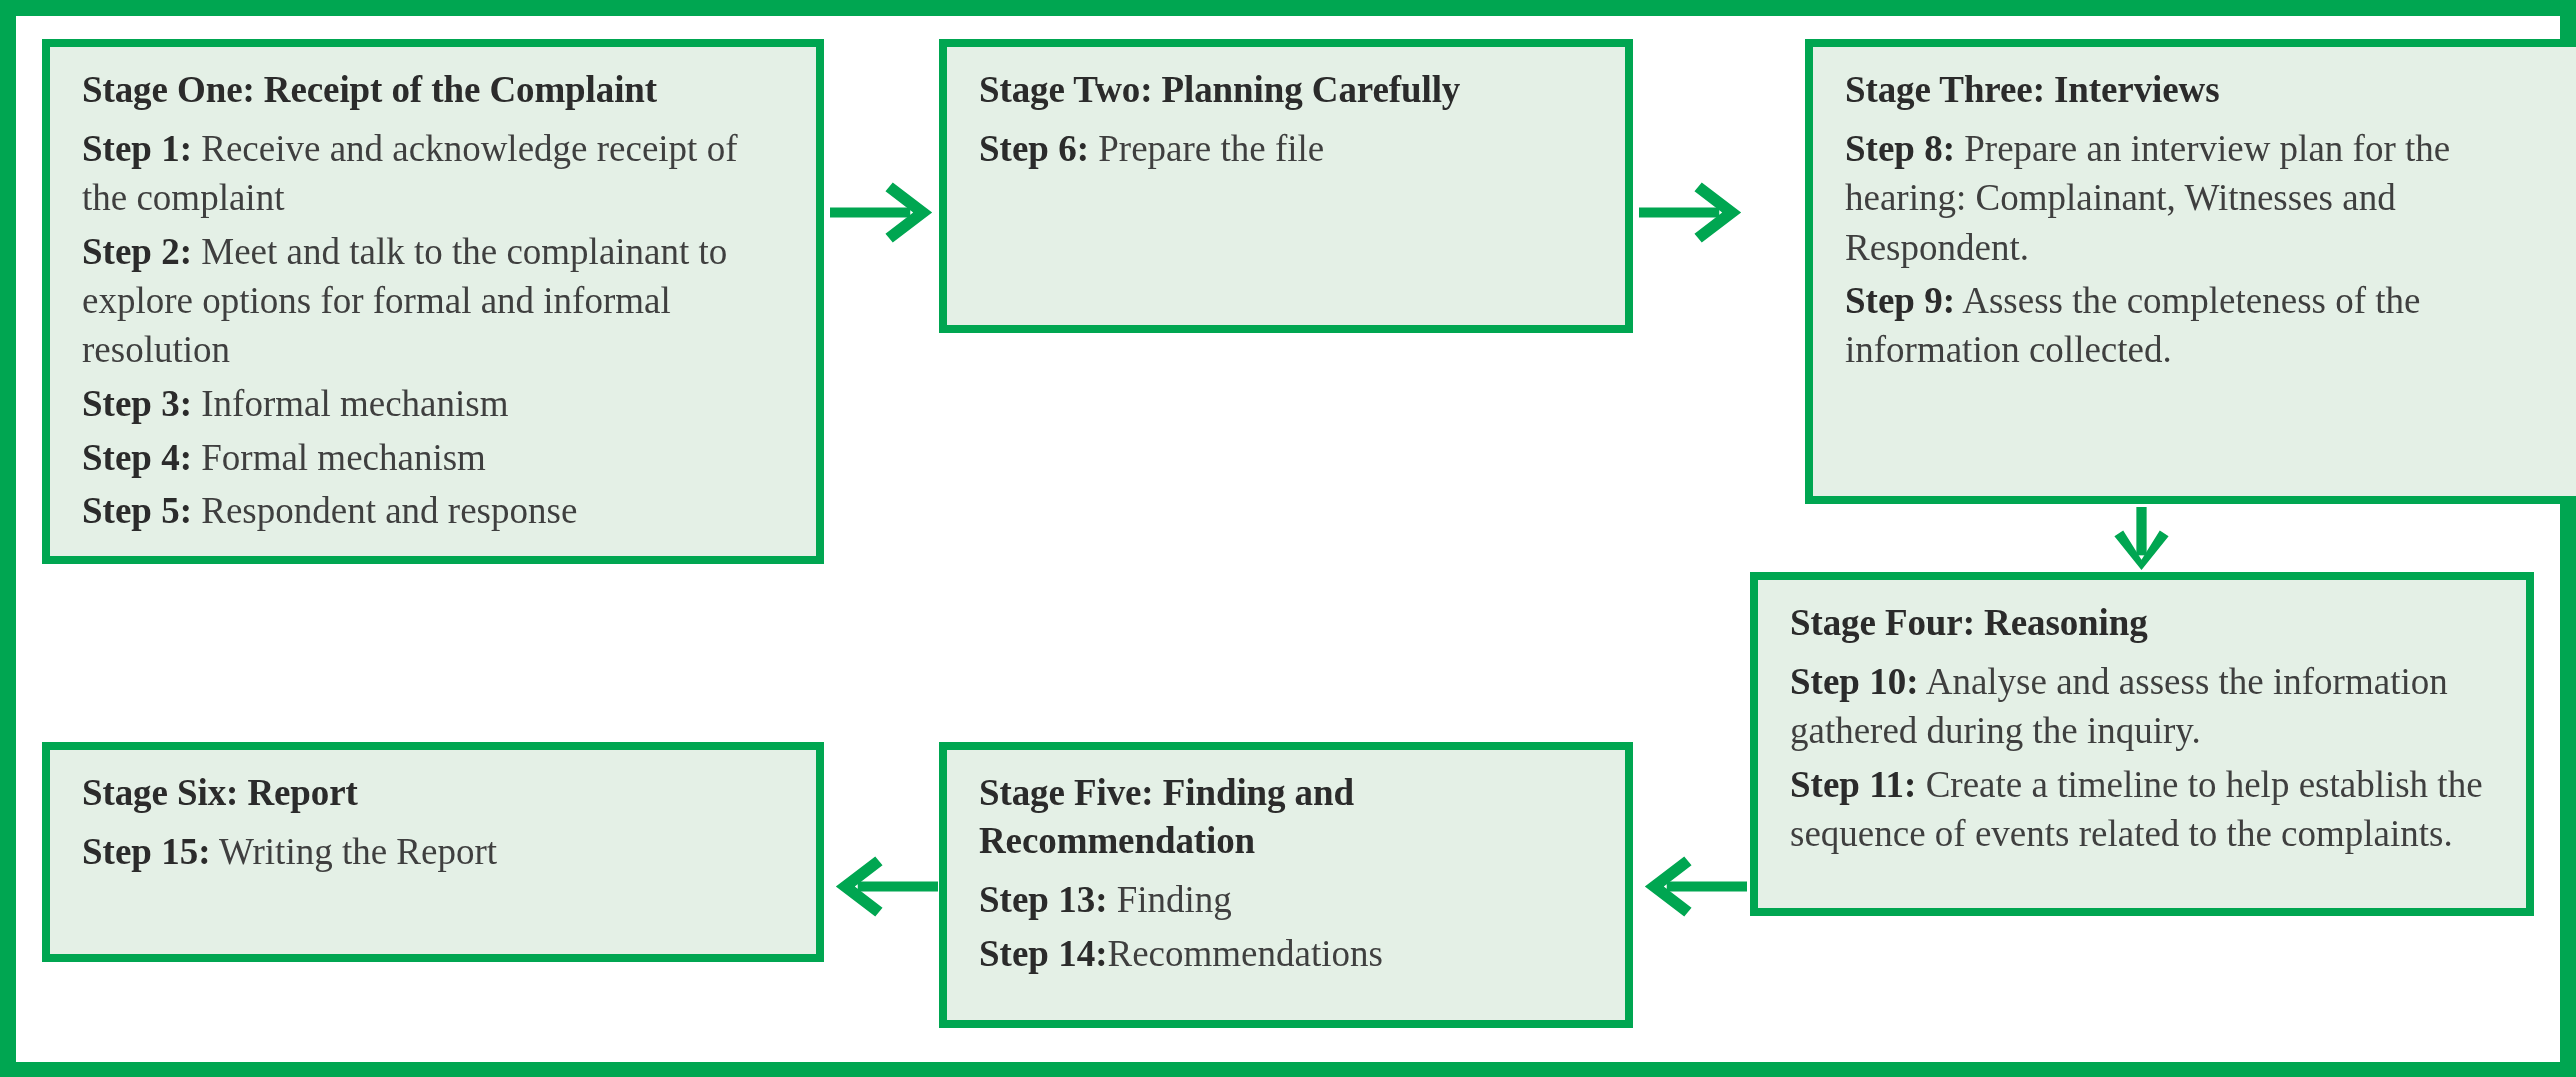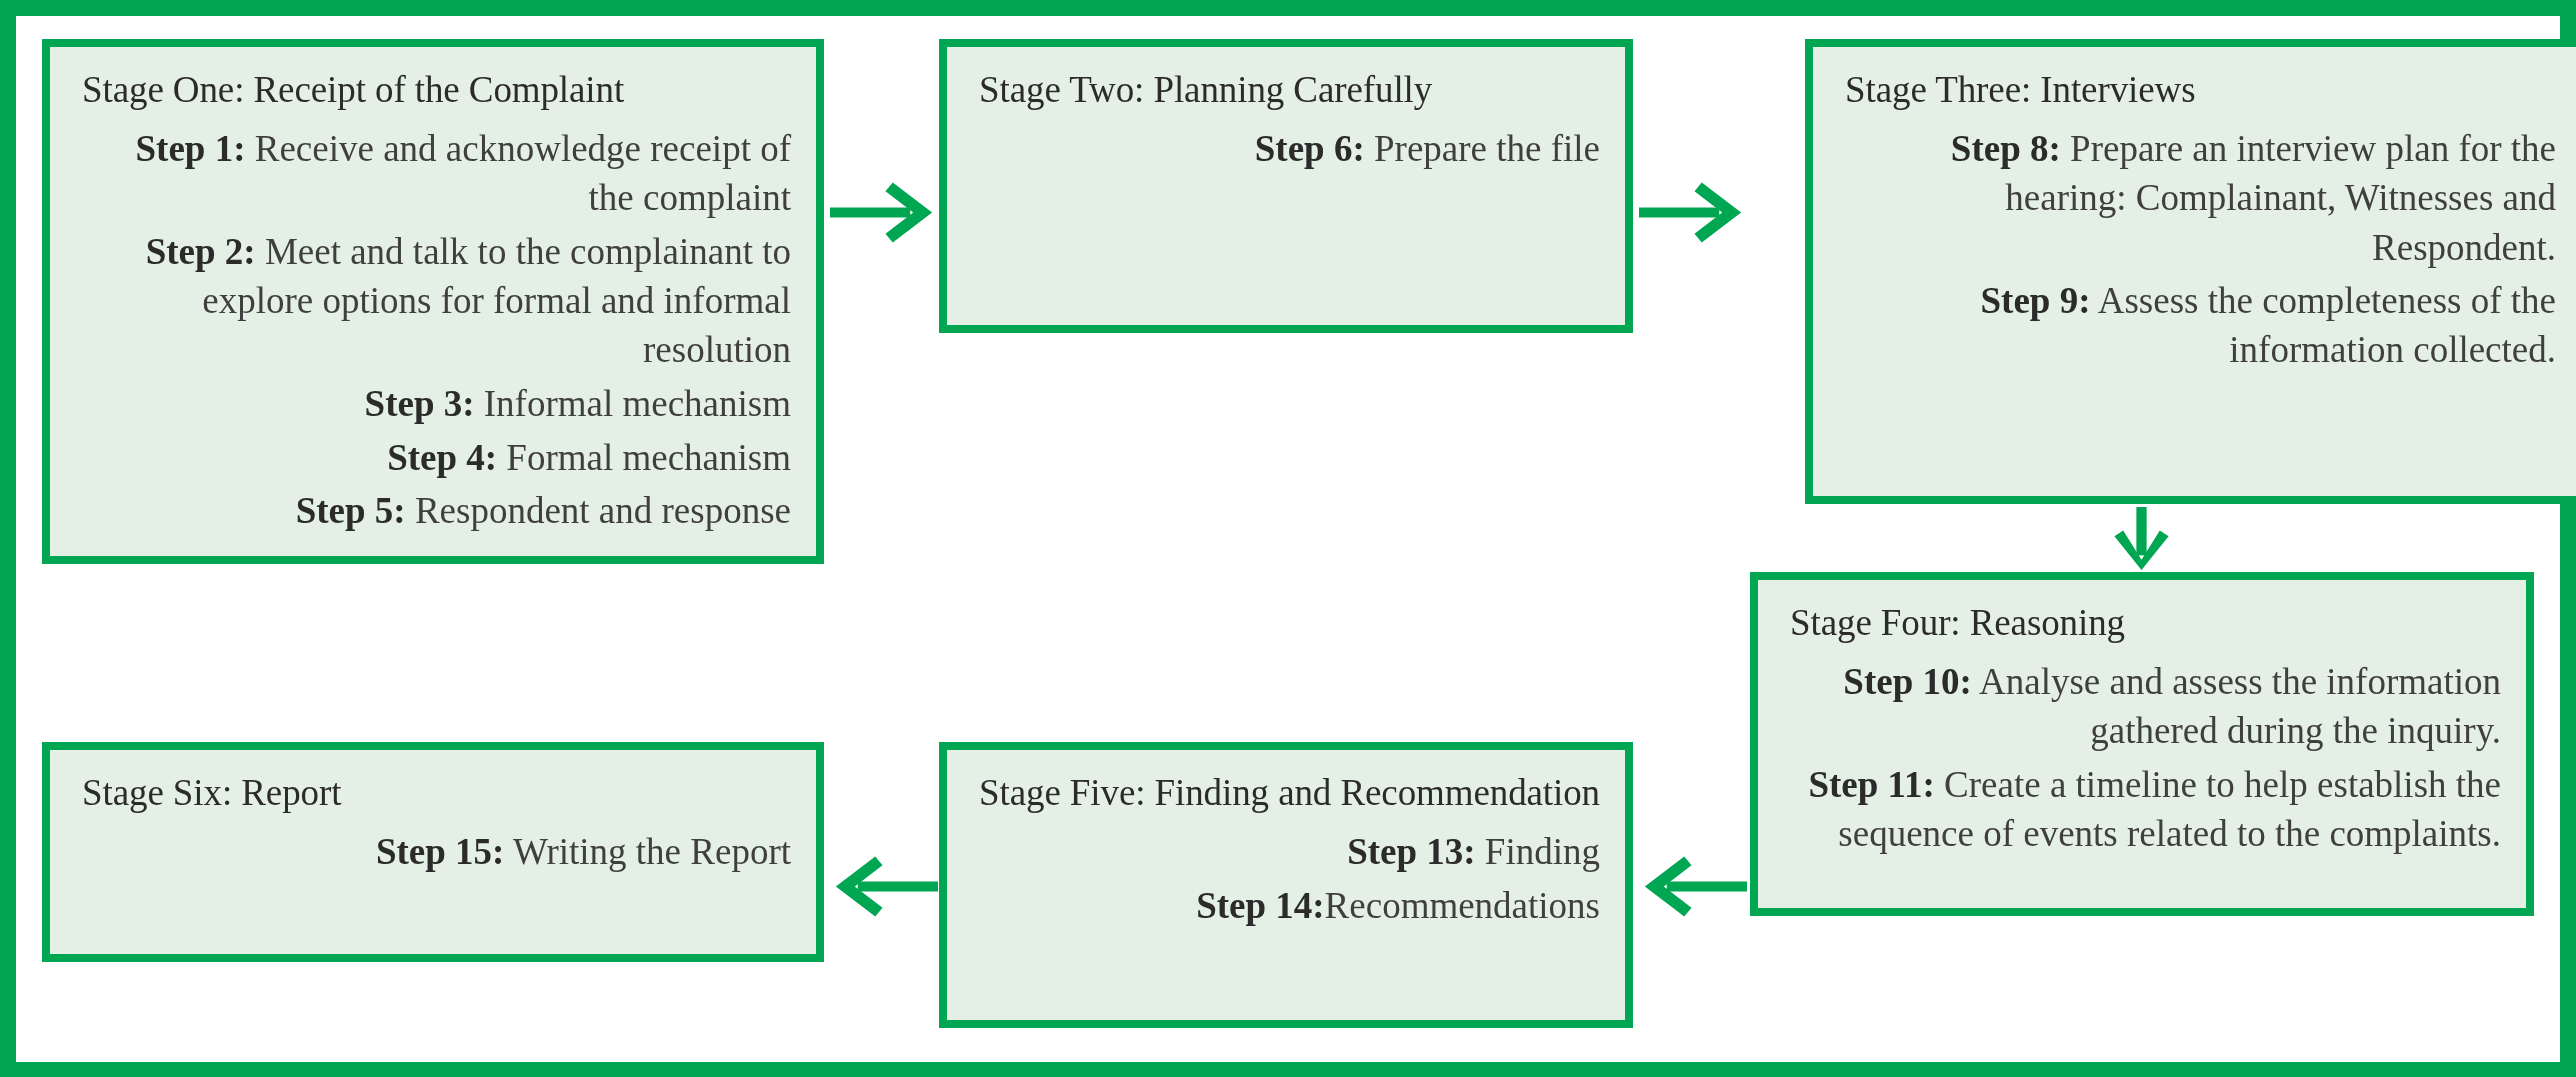--- a/index.html
+++ b/index.html
@@ -43,7 +43,7 @@
   }
 
   .stage-title {
-    font-weight: normal;
+    font-weight: bold;
     font-size: 37px;
     line-height: 1.30;
     color: #2b2b2b;

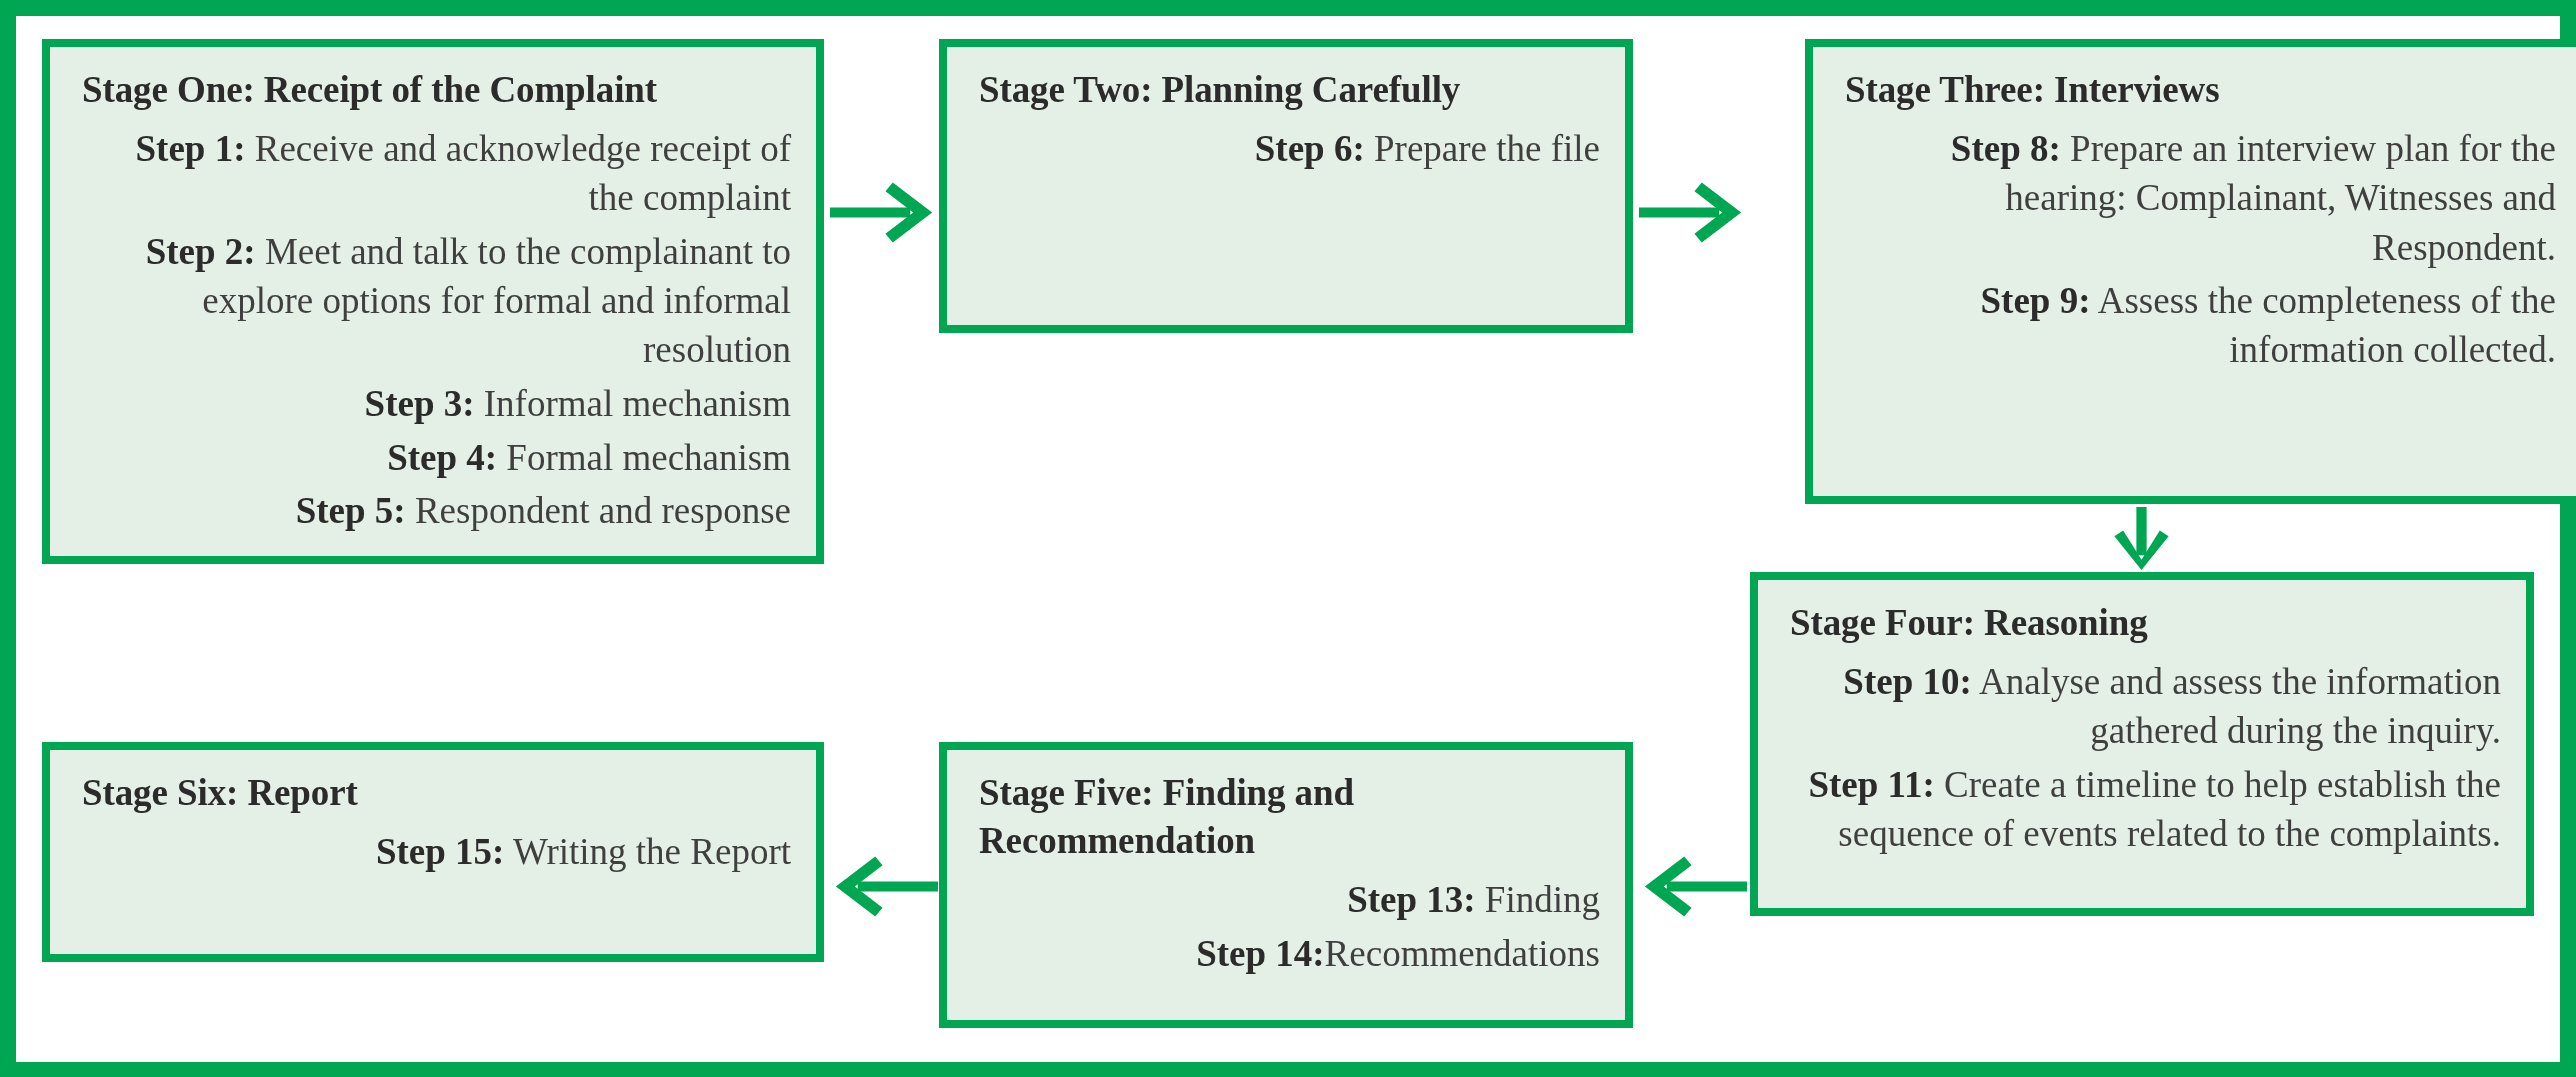--- a/index.html
+++ b/index.html
@@ -56,7 +56,6 @@
     line-height: 1.33;
     color: #3a3a3a;
     margin: 0 0 4.4px 0;
-    text-align: right;
   }
   .step-line:last-child { margin-bottom: 0; }
 

